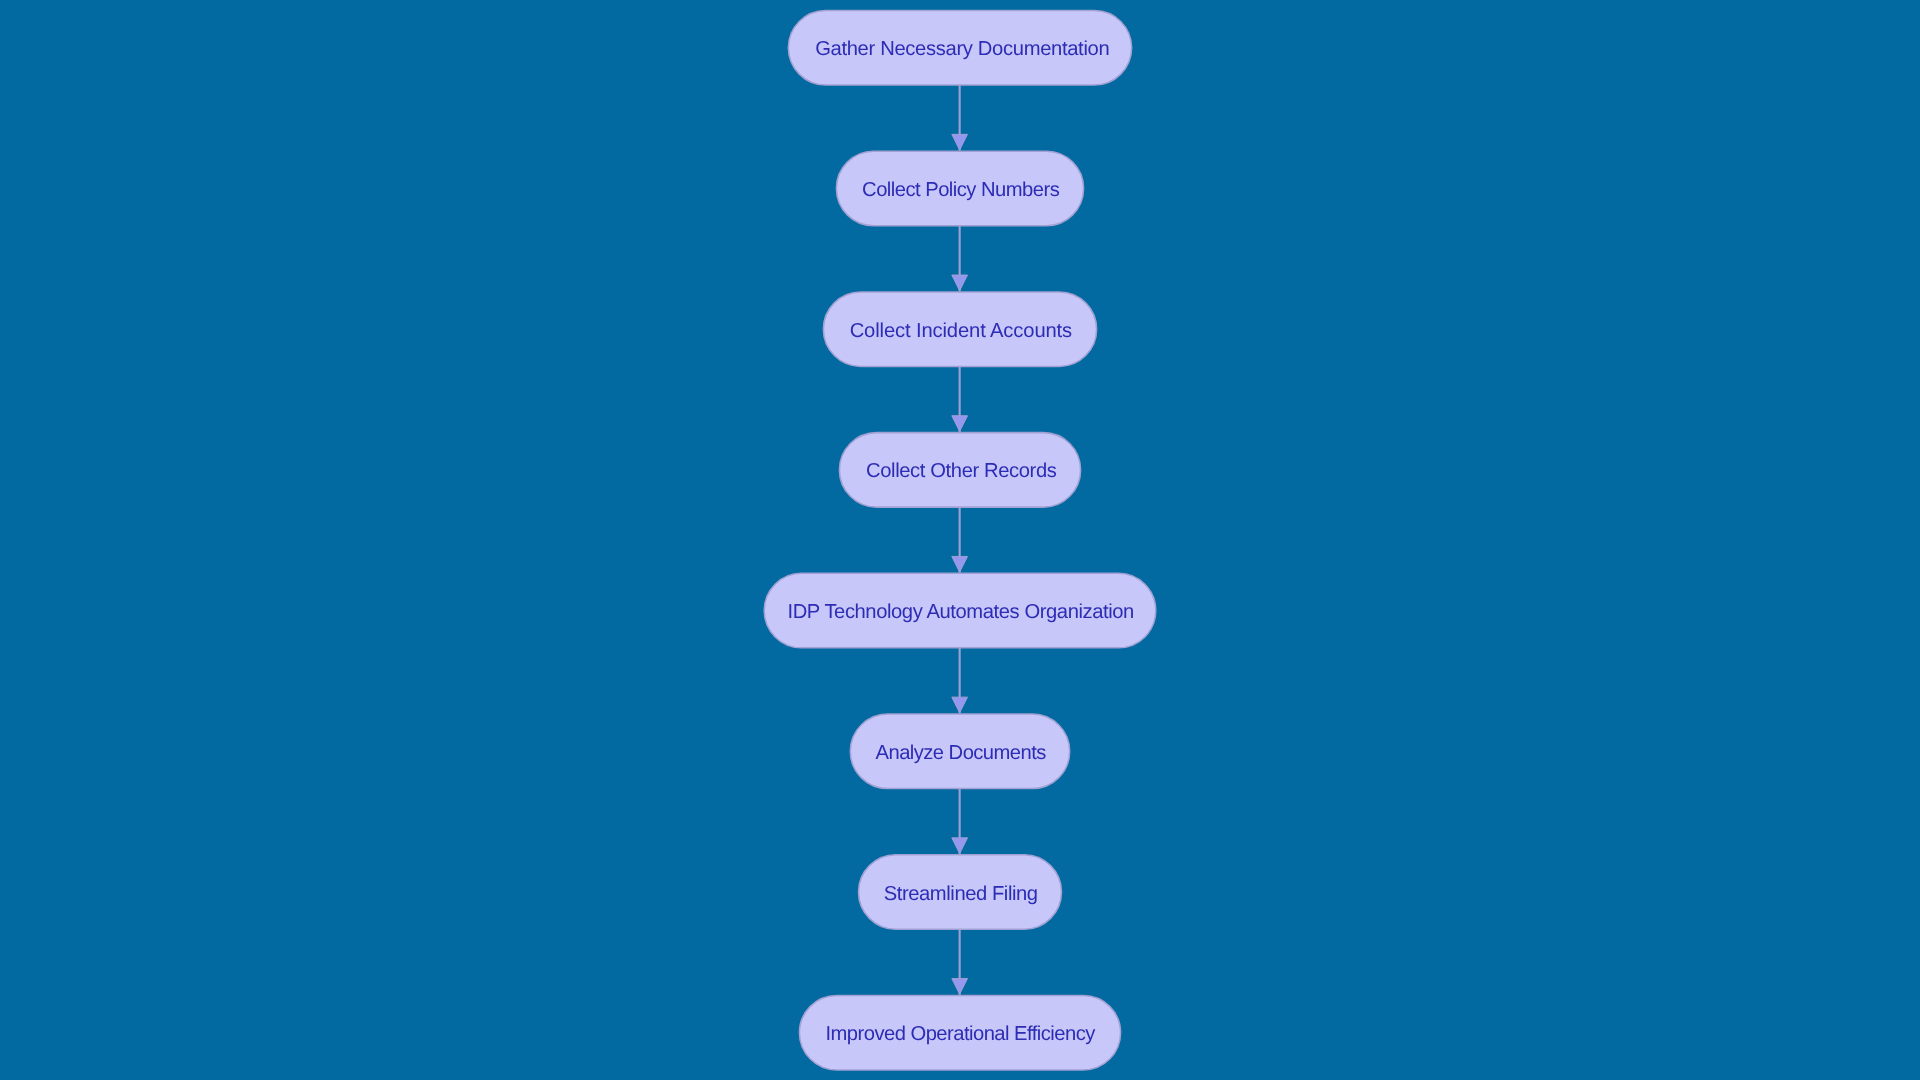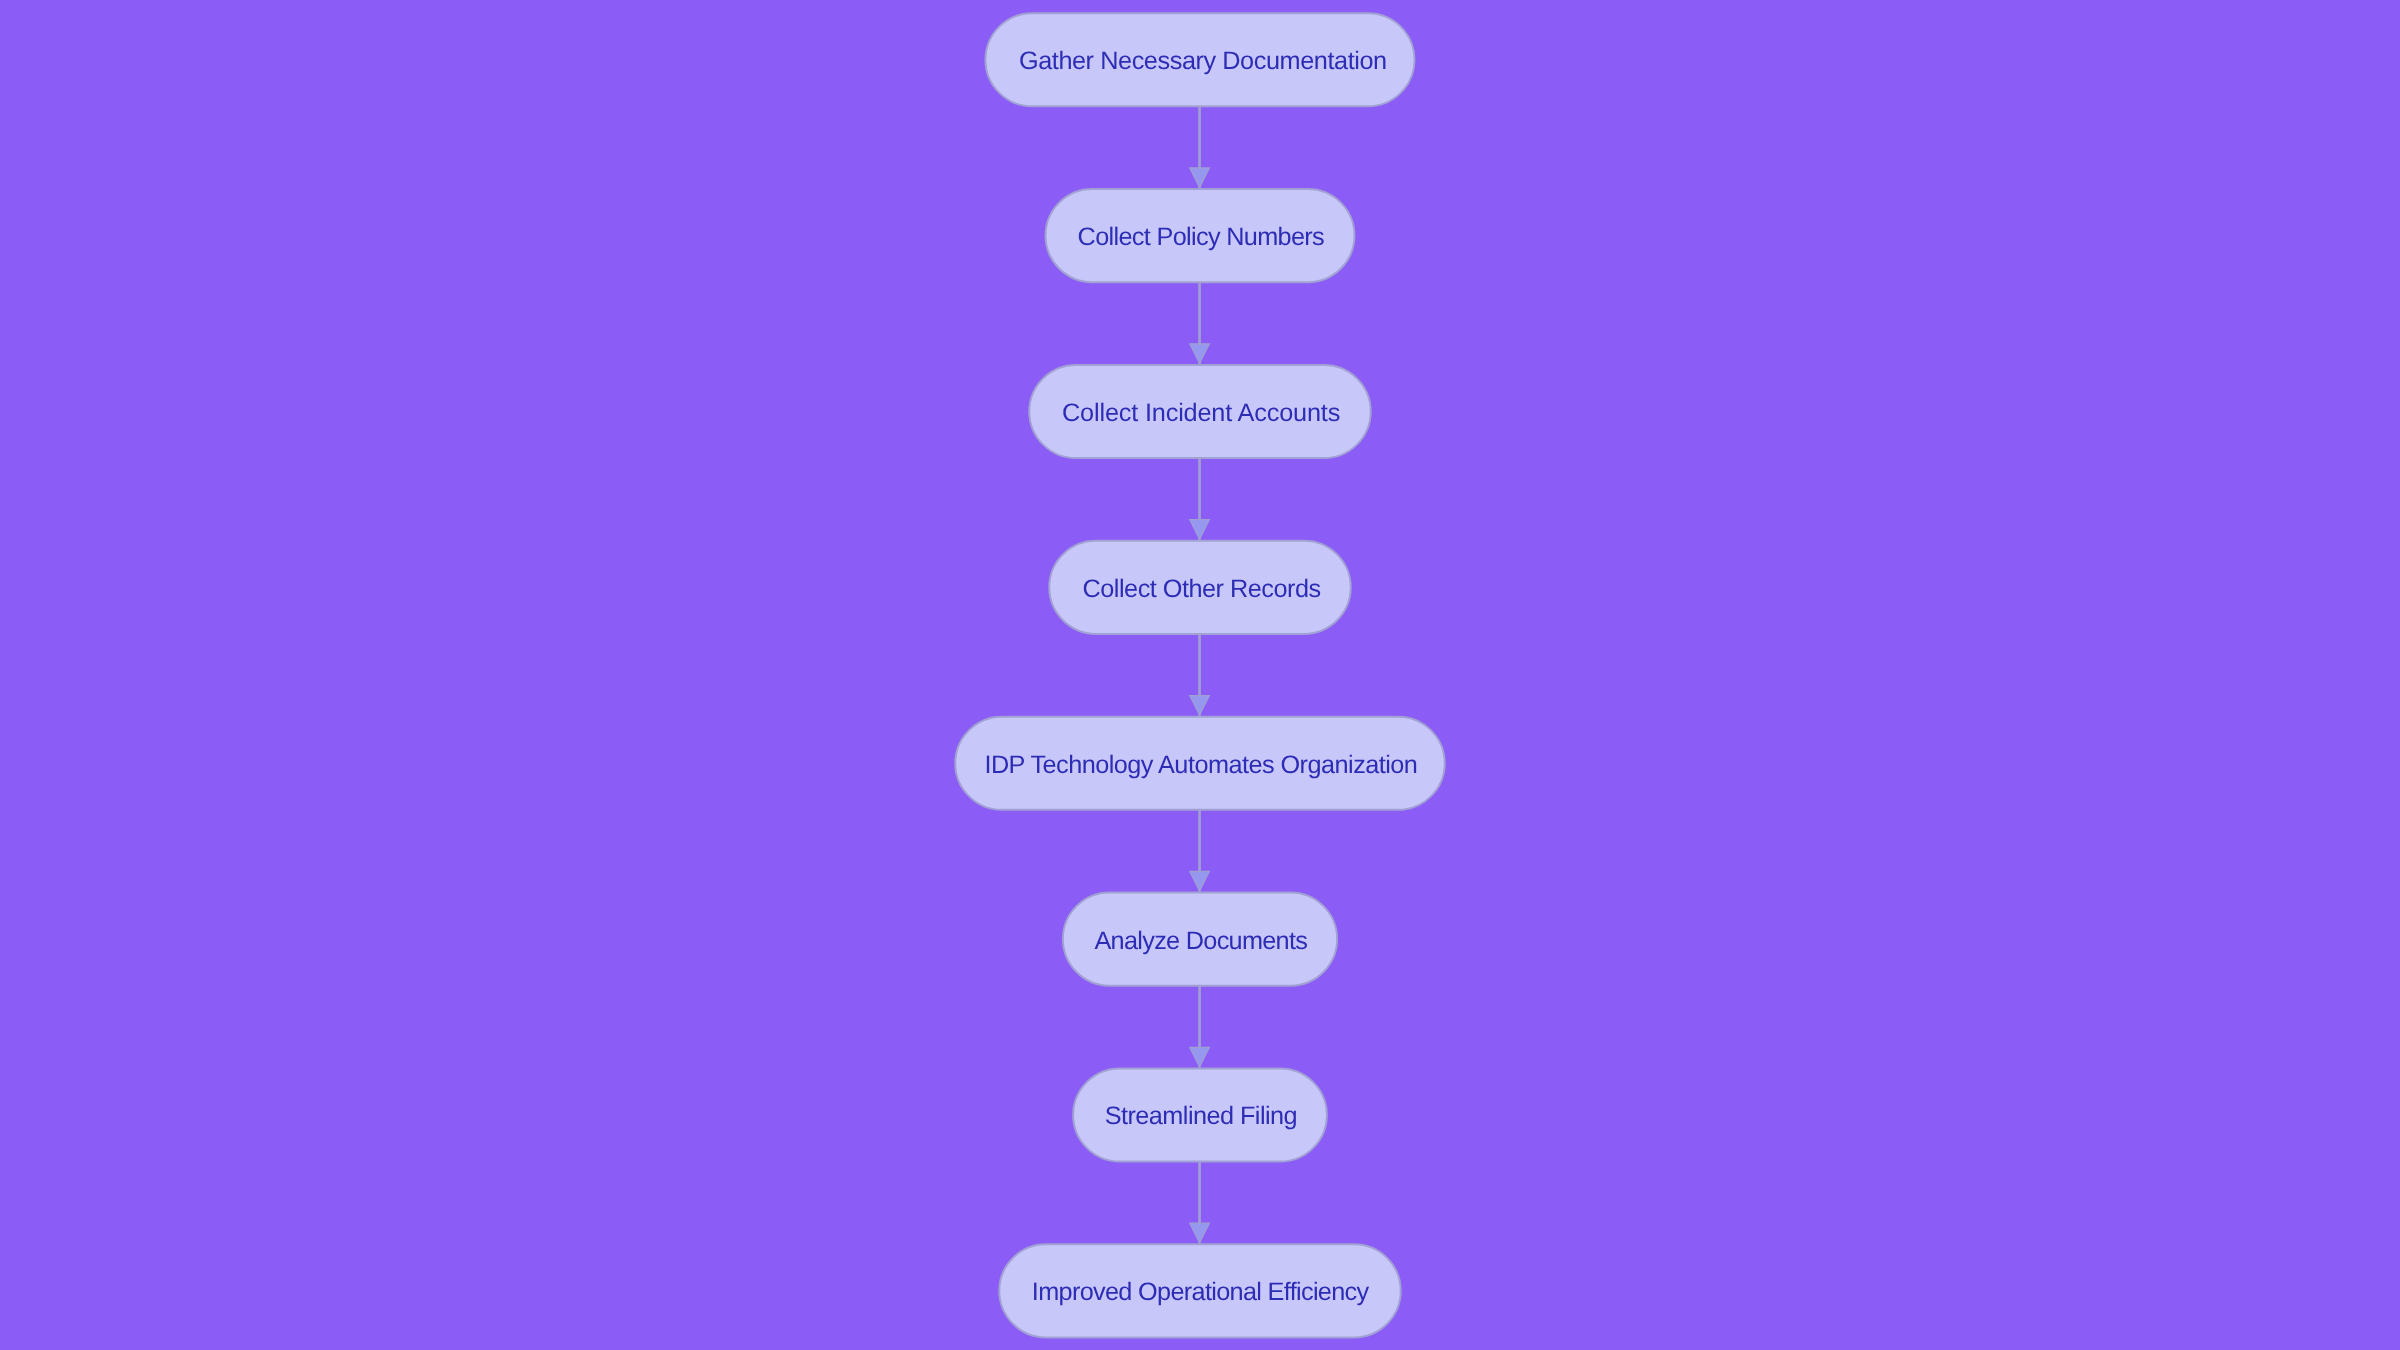--- a/index.html
+++ b/index.html
@@ -15,7 +15,7 @@
     position: relative;
     width: 1920px;
     height: 1080px;
-    background: #8b5cf6;
+    background: #0369a1;
   }
   svg.flow-svg {
     display: block;

